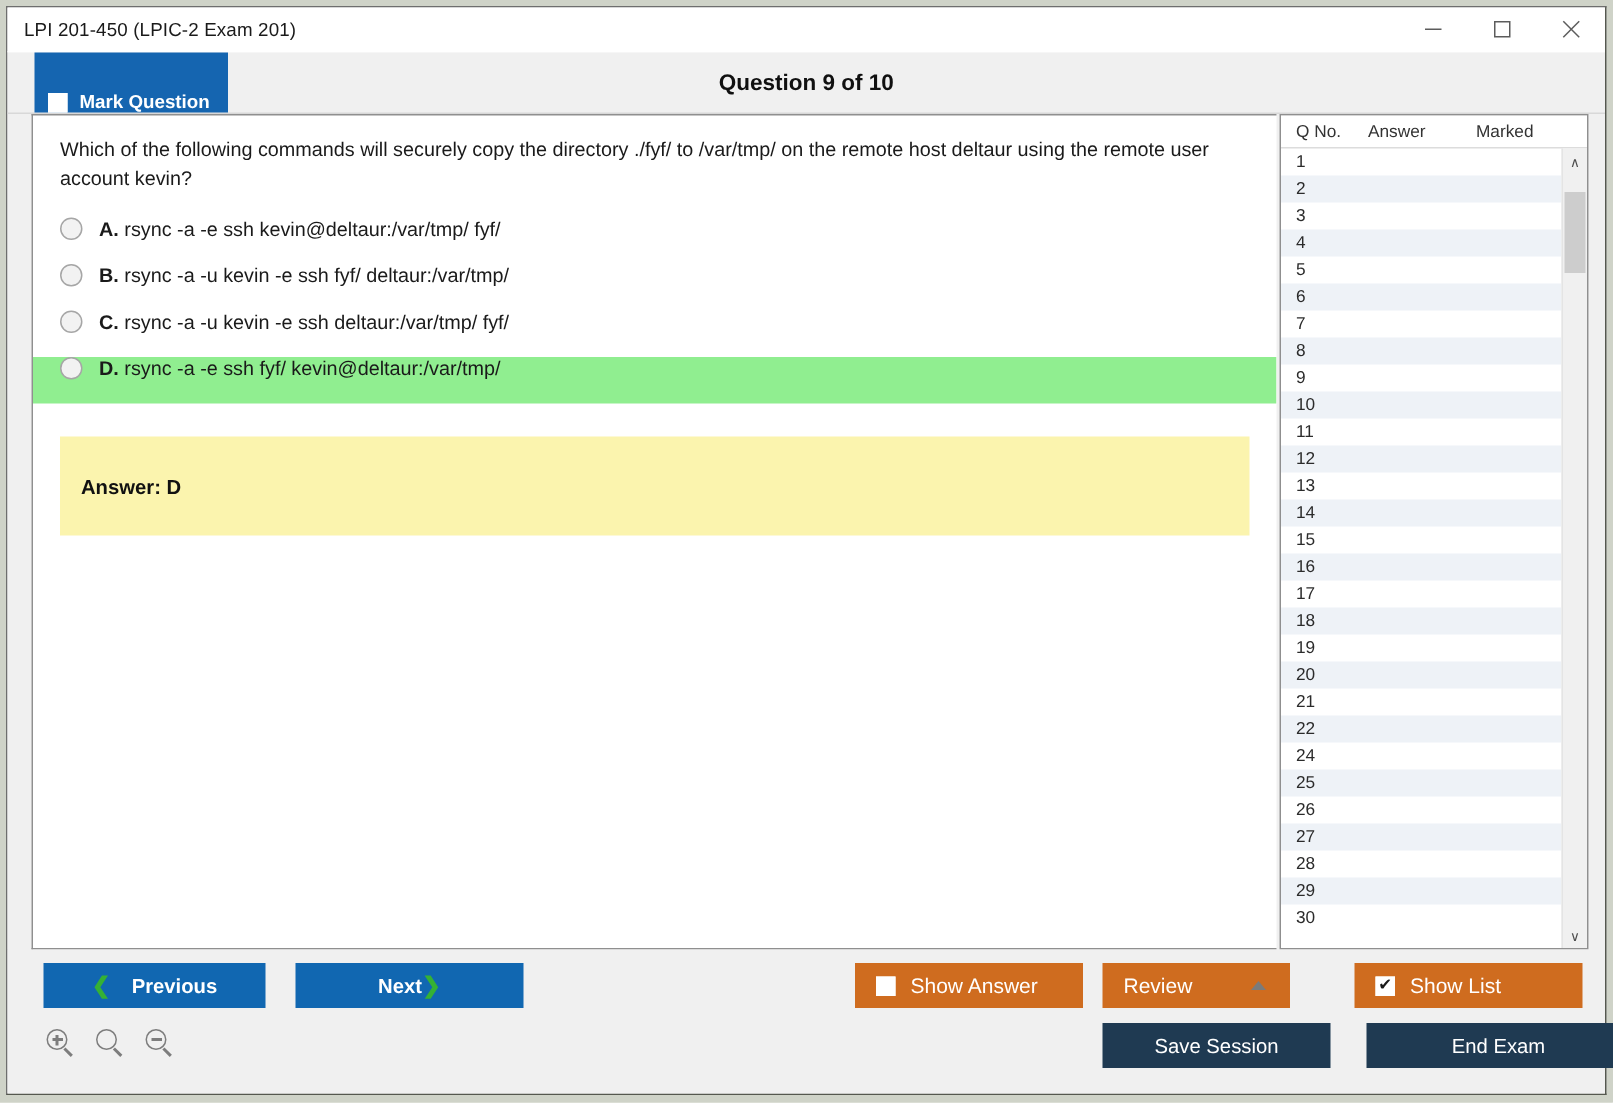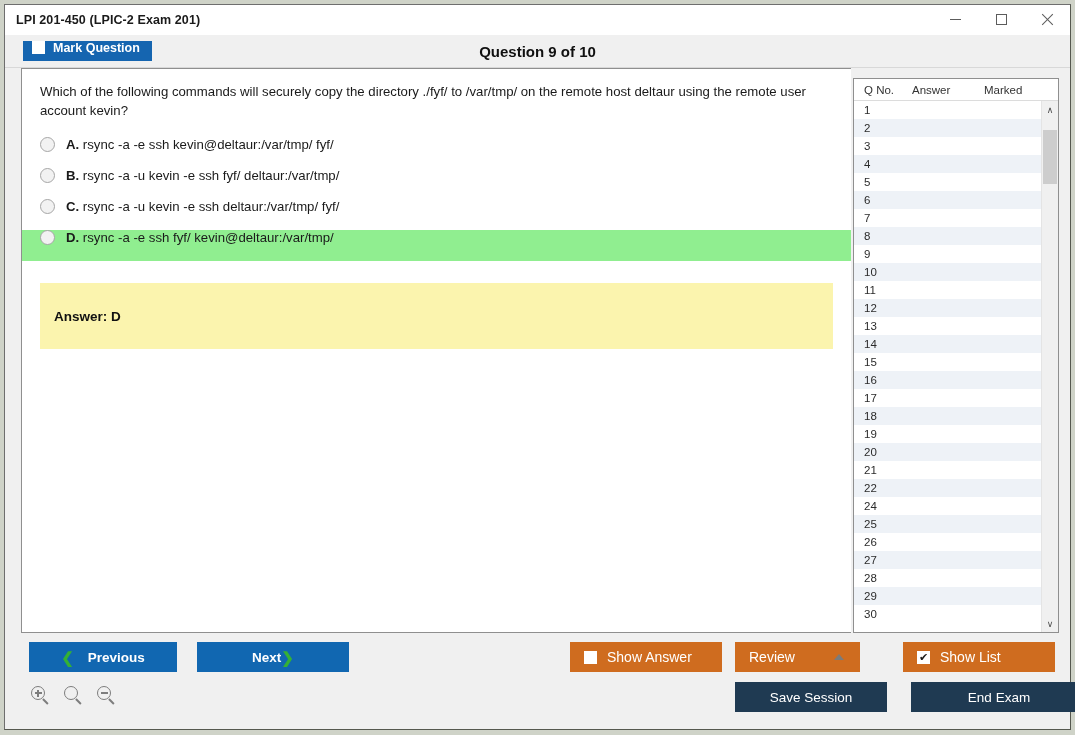--- a/index.html
+++ b/index.html
@@ -30,7 +30,7 @@
   }
   #window-title {
     font-size: 12.5px; color: #1a1a1a;
-    padding-left: 11px; letter-spacing: .1px; font-weight: bold;
+    padding-left: 11px; letter-spacing: .1px;
   }
   #win-controls { margin-left: auto; display: flex; height: 100%; }
   .win-btn {

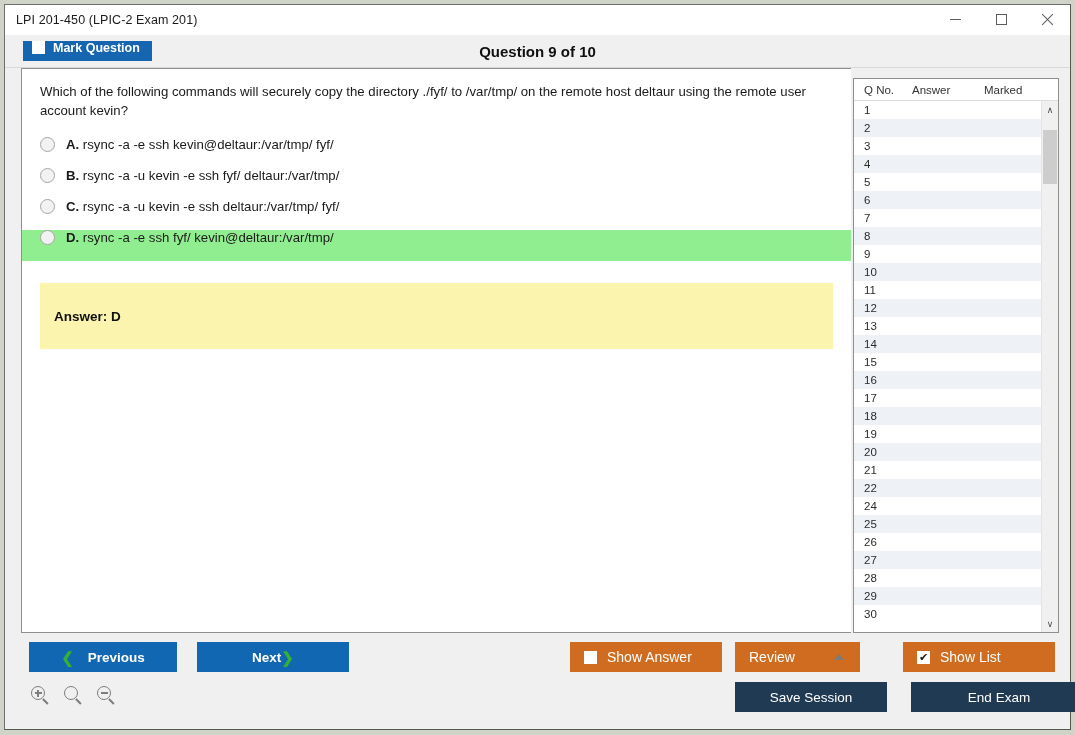--- a/index.html
+++ b/index.html
@@ -58,11 +58,11 @@
   }
   #mark-question-btn {
     margin-left: 18px;
-    height: 20px;
+    height: 40px;
     background: #1565b0;
     color: #ffffff;
     border: none;
-    display: flex; align-items: flex-start; gap: 8px;
+    display: flex; align-items: flex-end; gap: 8px;
     padding: 0 12px 0 9px;
     font-size: 12.5px; font-weight: bold;
     font-family: "Liberation Sans", sans-serif;

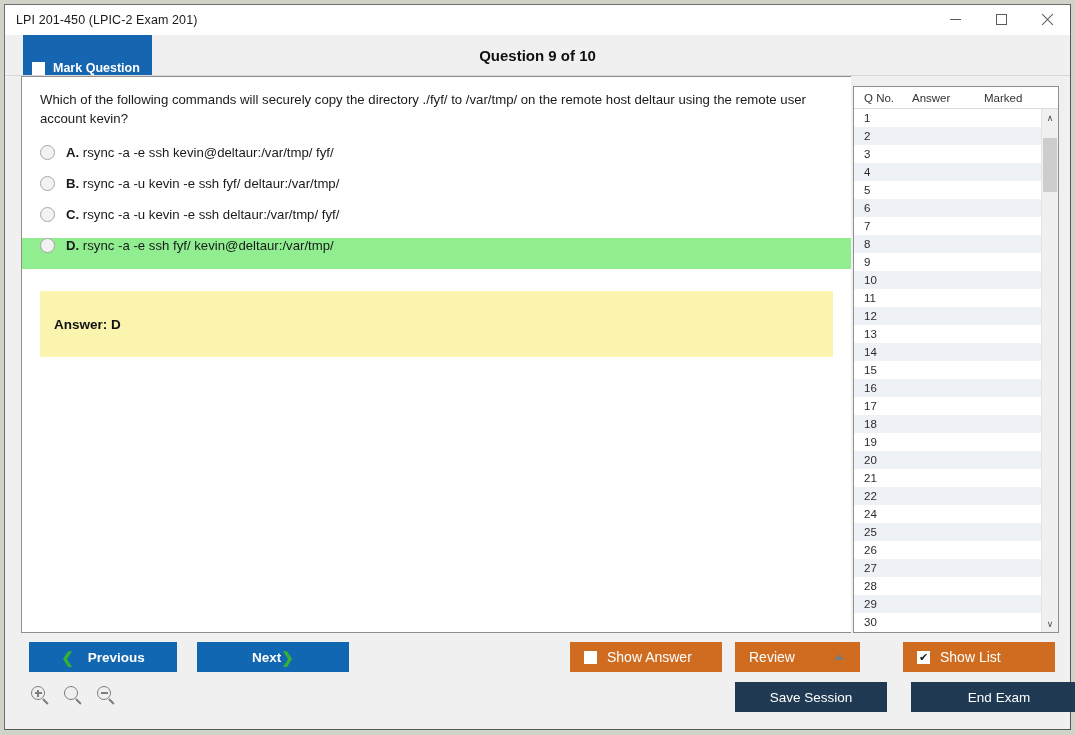--- a/index.html
+++ b/index.html
@@ -130,7 +130,7 @@
     flex: 0 0 206px;
     background: #ffffff;
     border: 1px solid #8f8f8f;
-    margin: 10px 11px 0 2px;
+    margin: 0 11px 0 2px;
     display: flex; flex-direction: column;
     overflow: hidden;
   }

